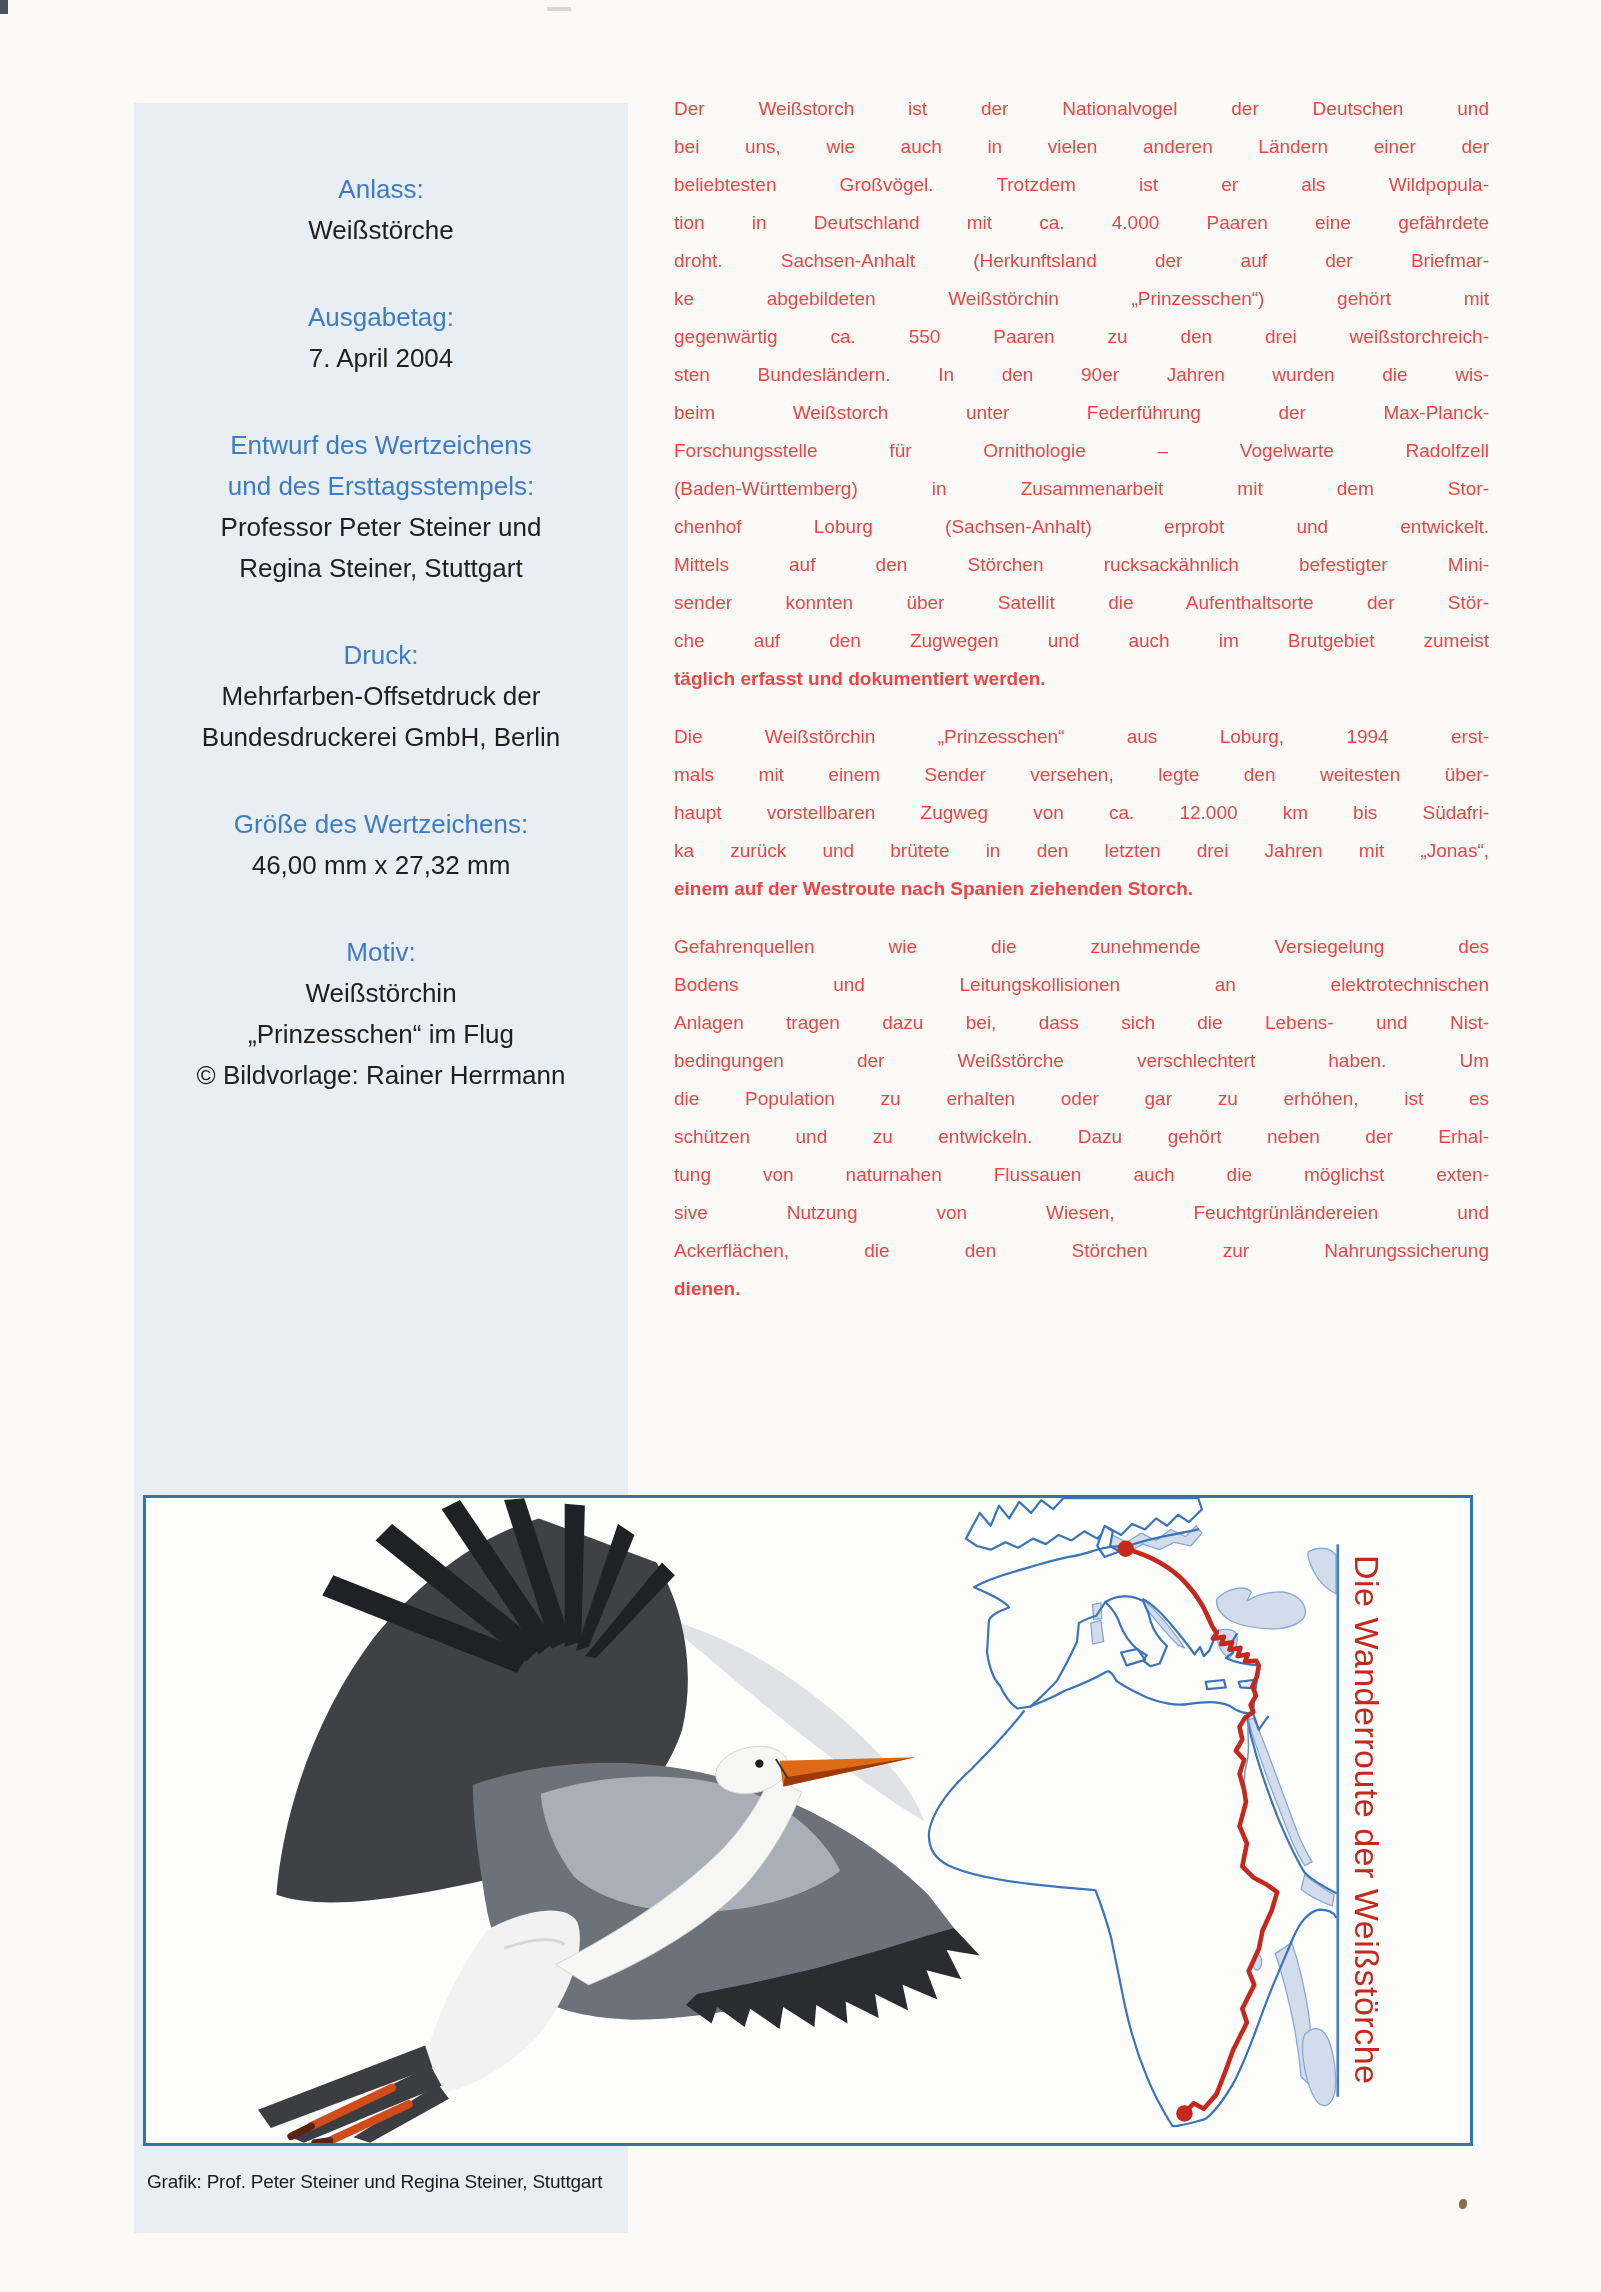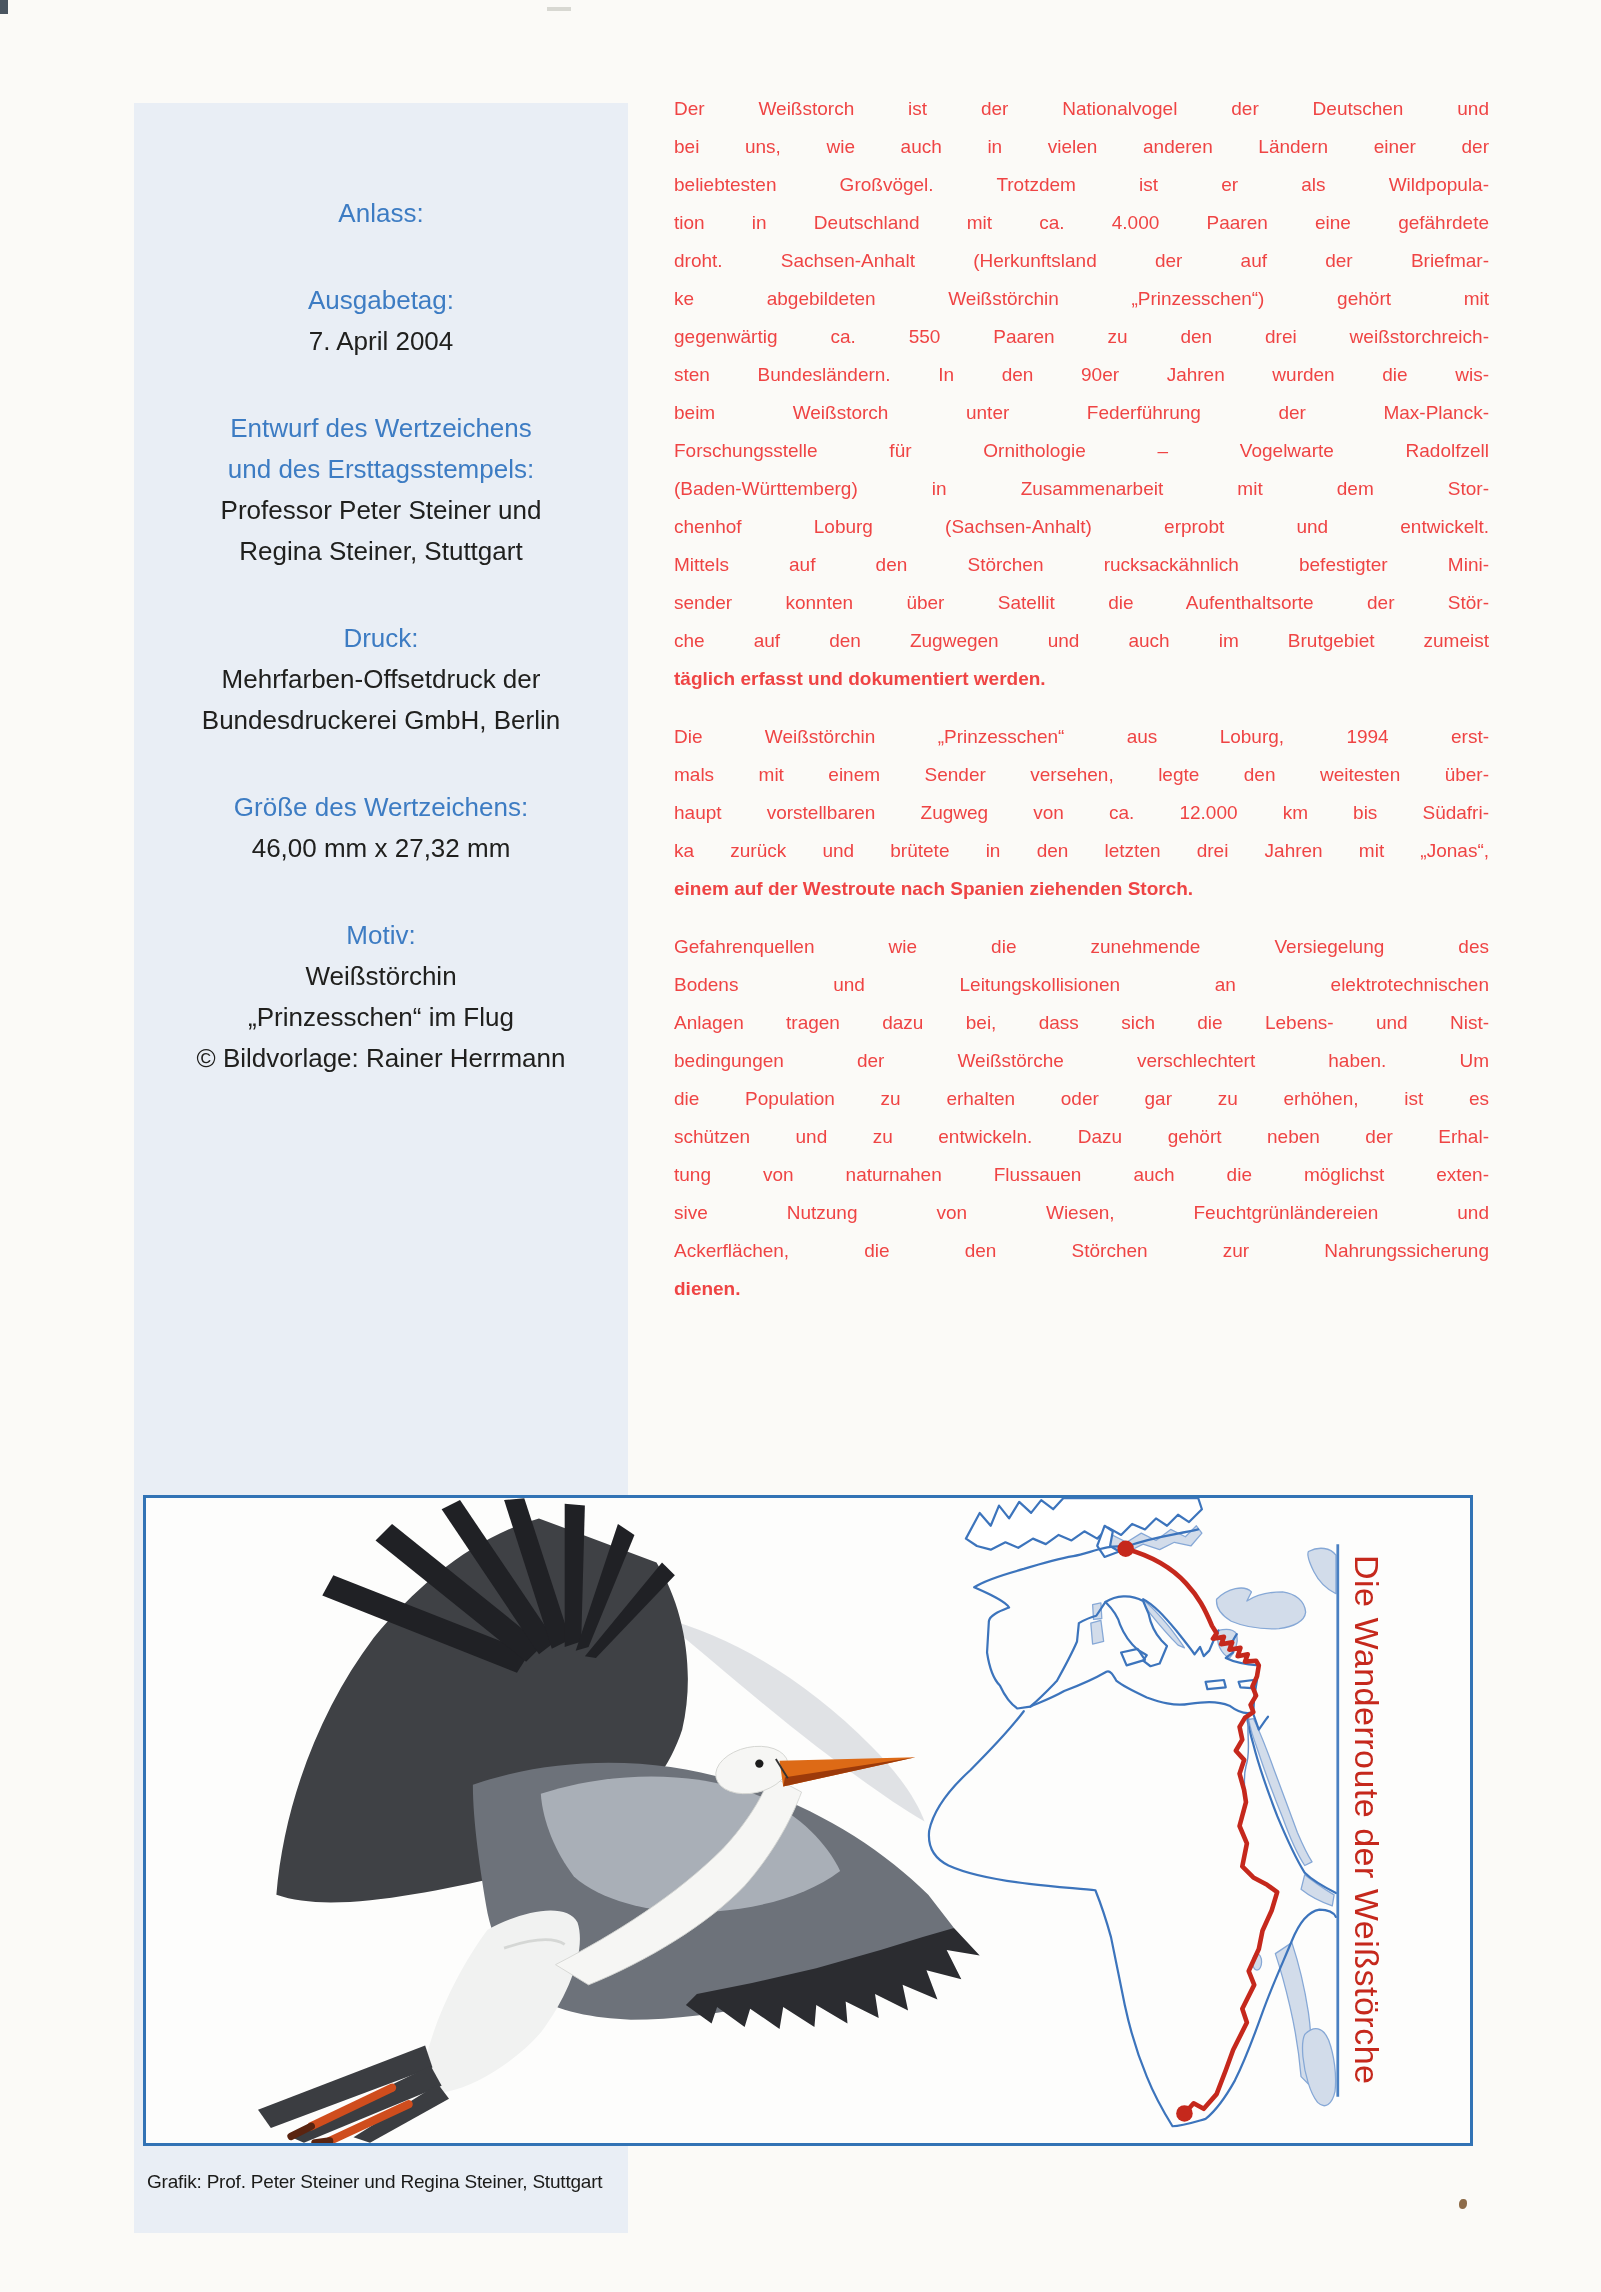--- a/index.html
+++ b/index.html
@@ -23,7 +23,7 @@
     position:absolute;left:134px;top:103px;width:494px;height:2130px;
     background:var(--panel-bg);
   }
-  .panel-inner{padding-top:66px;margin-top:24px;}
+  .panel-inner{padding-top:66px;}
   .sb-block{margin-bottom:46px;text-align:center;line-height:41px;font-size:26px;}
   .sb-label{color:var(--accent-blue);white-space:pre-line;}
   .sb-value{color:#20201e;white-space:pre-line;}

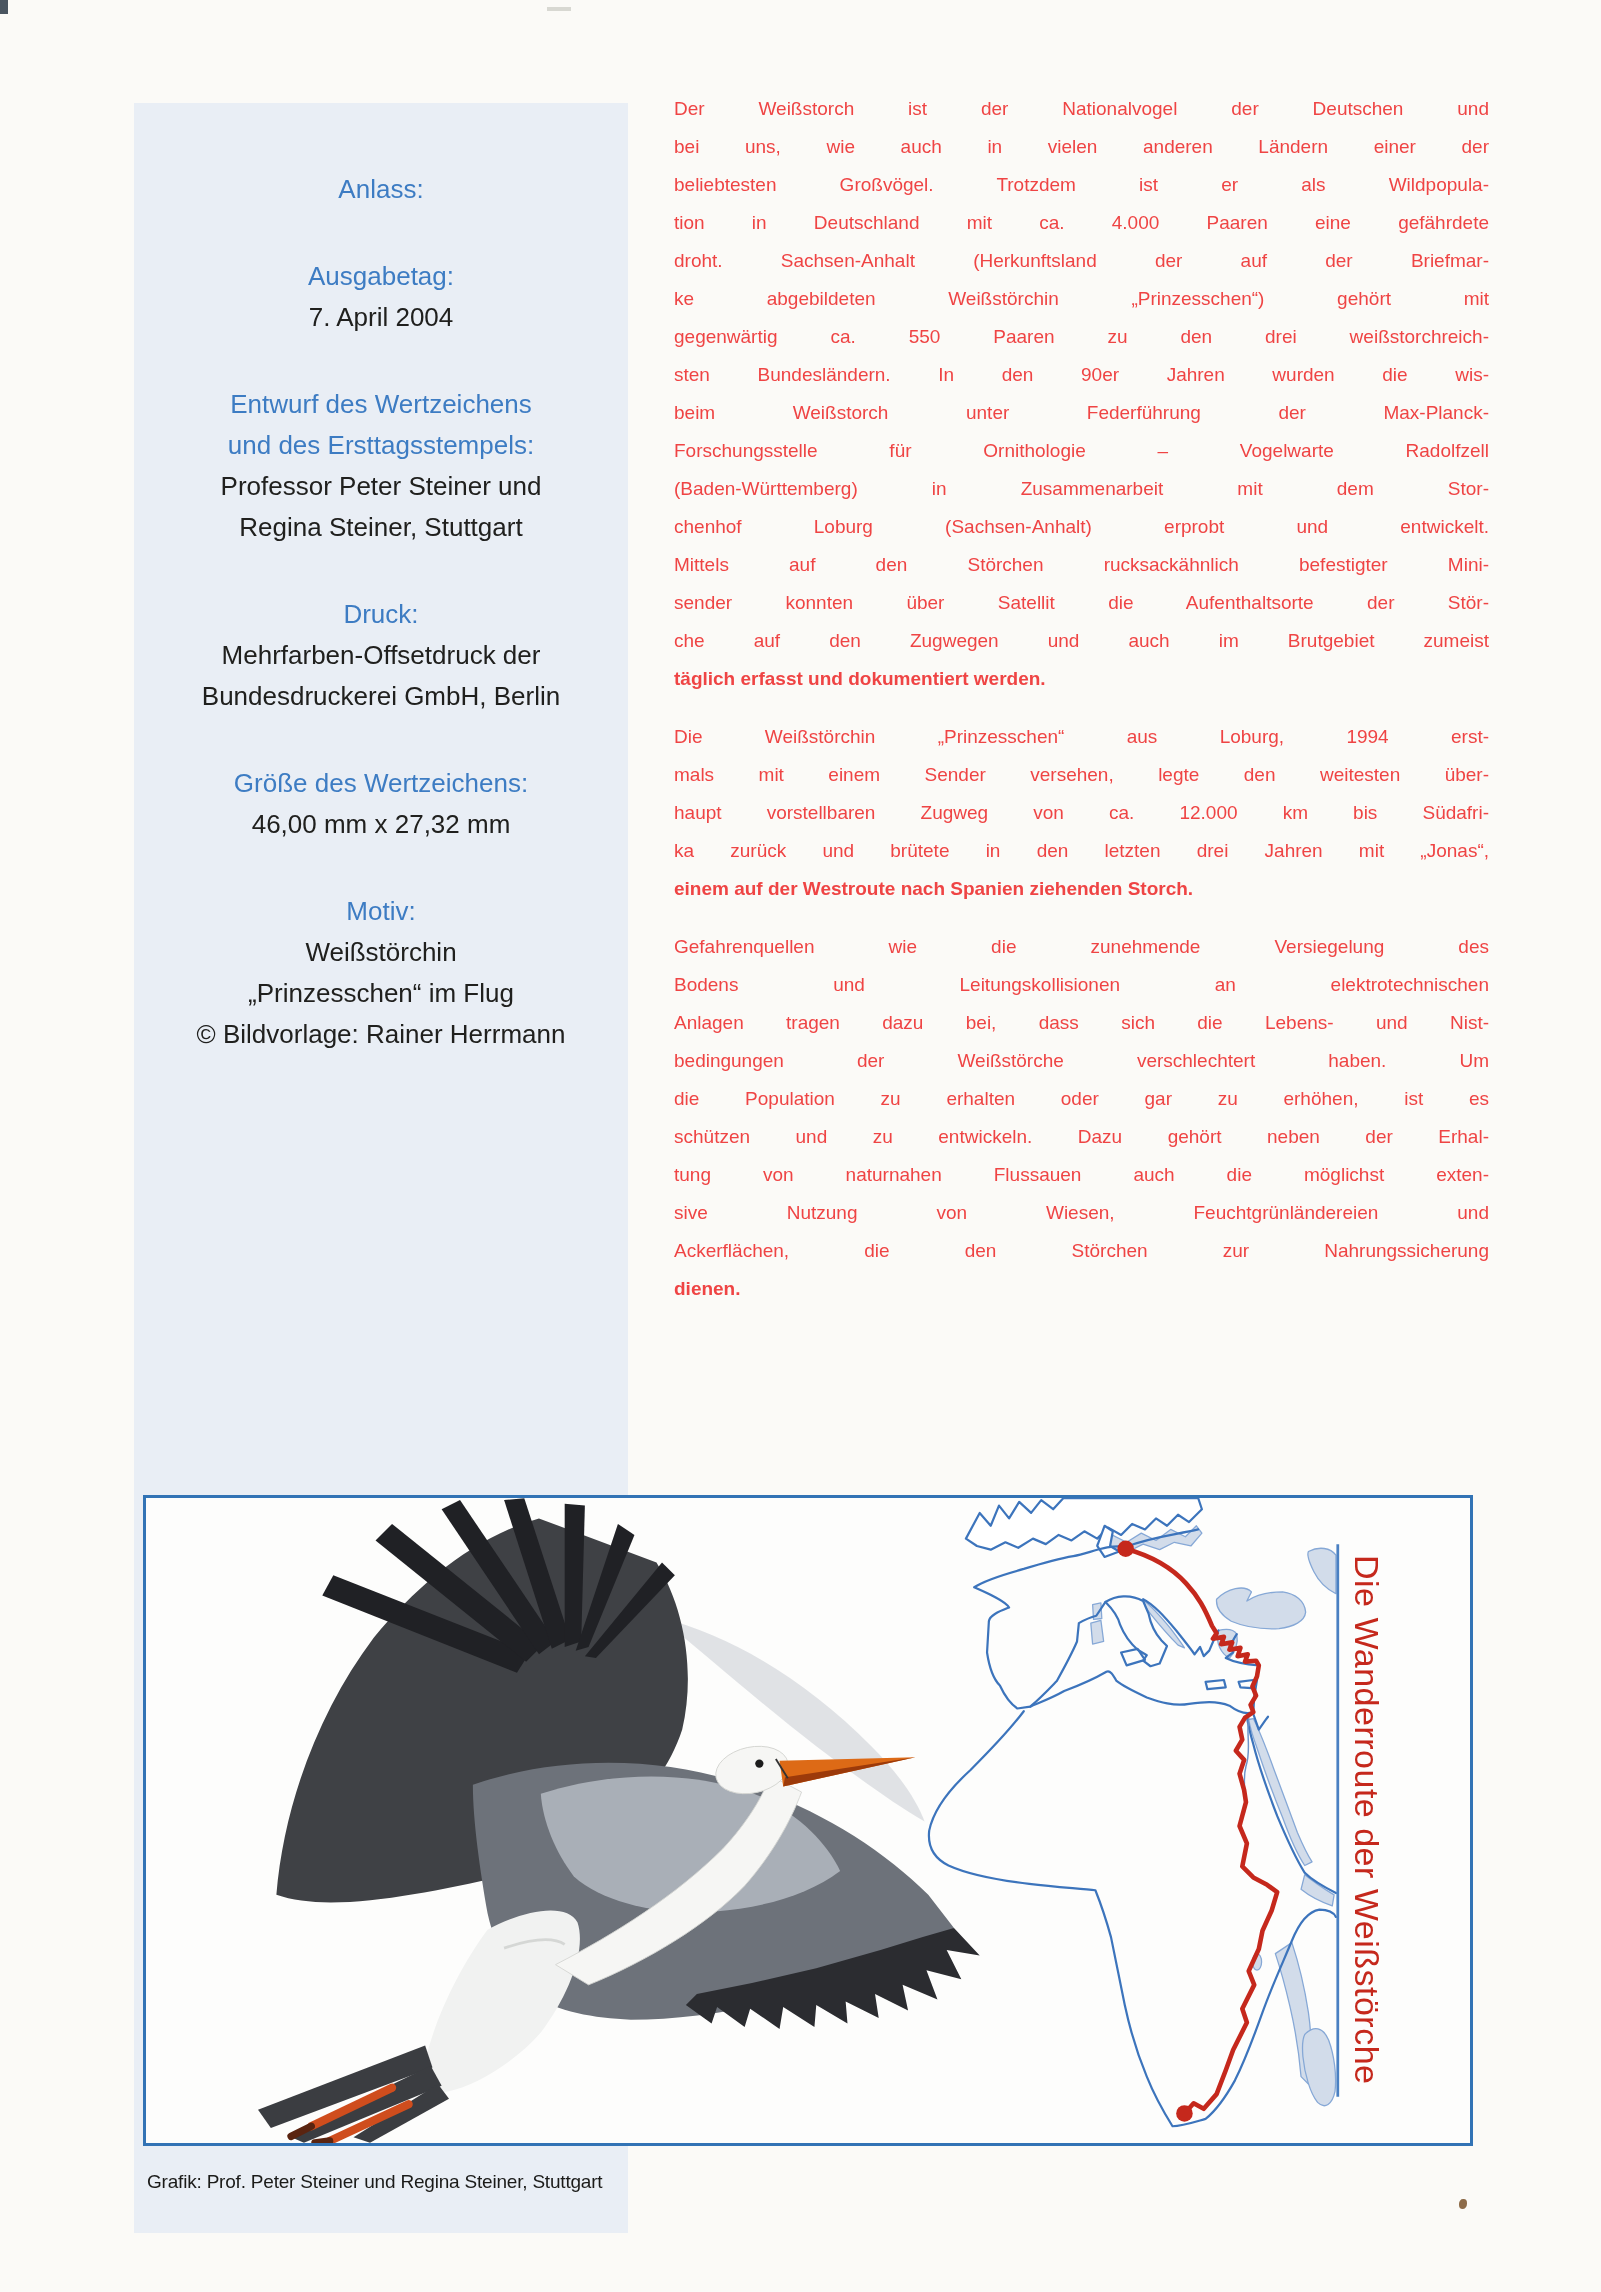--- a/index.html
+++ b/index.html
@@ -79,6 +79,7 @@
     <div class="panel-inner">
       <div class="sb-block">
         <div class="sb-label">Anlass:</div>
+        <div class="sb-value">Weißstörche</div>
       </div>
       <div class="sb-block">
         <div class="sb-label">Ausgabetag:</div>

